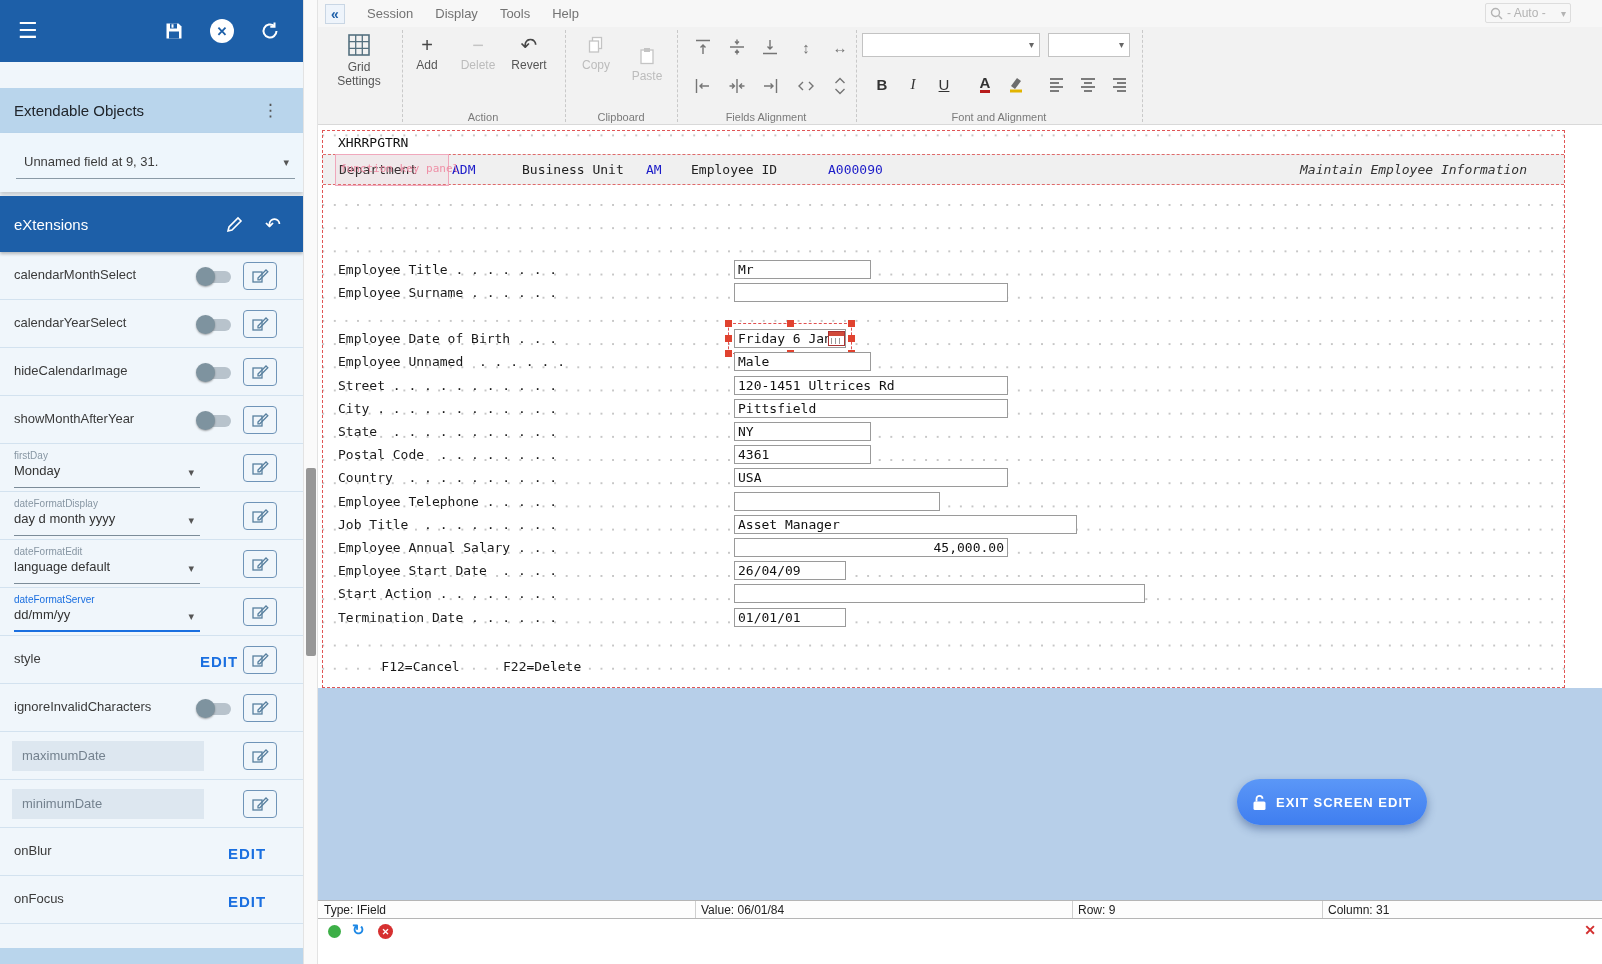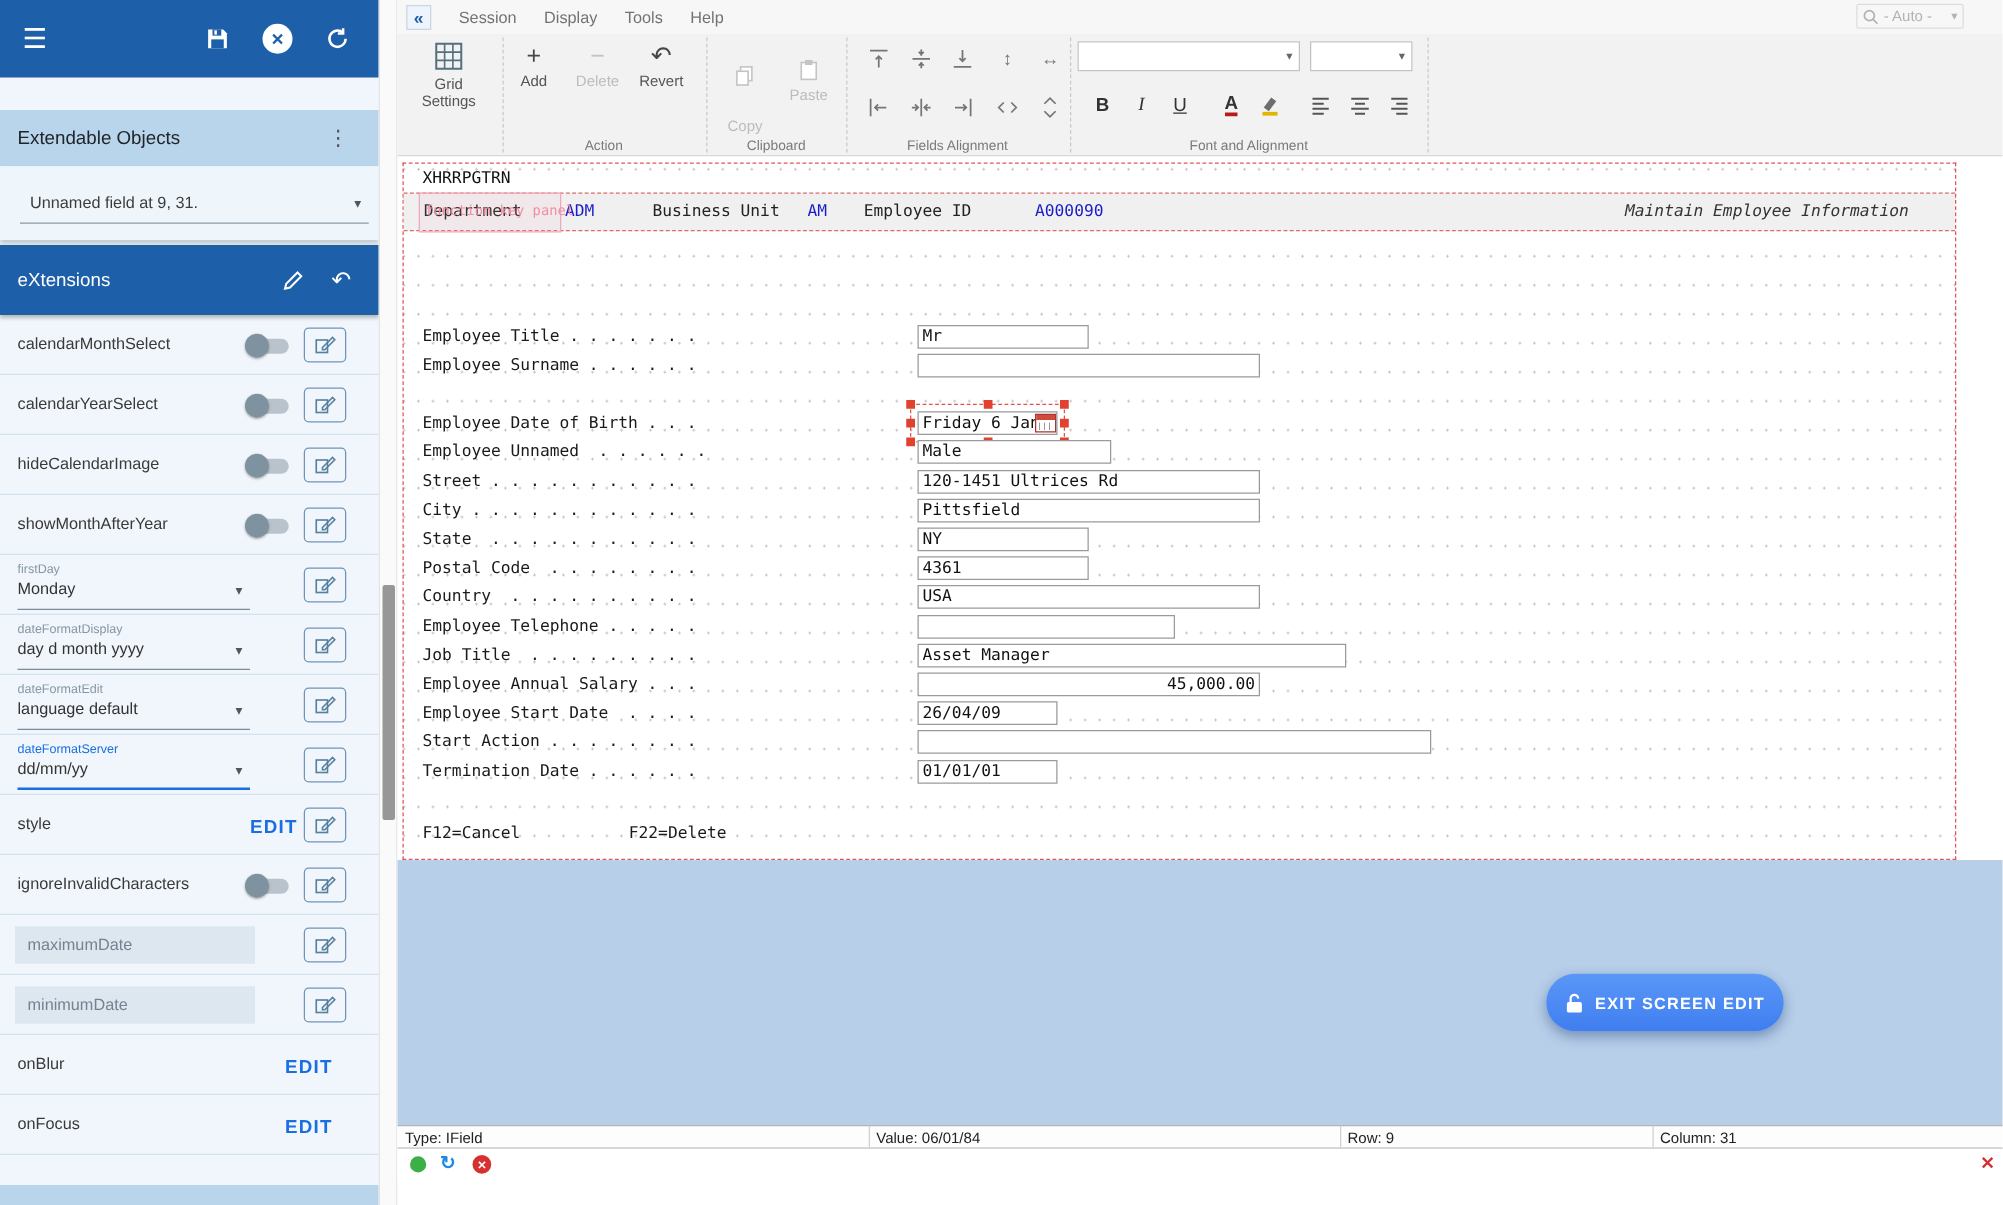--- a/index.html
+++ b/index.html
@@ -425,7 +425,7 @@
     <div class="tsep" style="left:247px;"></div>
 
     <div class="tgroup" style="left:248px; width:110px;">
-      <button class="tbtn disabled" style="left:8px; top:24px; width:44px;gap:20px;">
+      <button class="tbtn disabled" style="left:8px; top:8px; width:44px;">
         <svg width="20" height="20" viewBox="0 0 20 20">
             <rect x="6.5" y="2.5" width="9" height="11" fill="#fff" stroke="#c4c4c4" stroke-width="1.3"></rect>
             <rect x="3.5" y="6" width="9" height="11" fill="#fff" stroke="#c4c4c4" stroke-width="1.3"></rect>

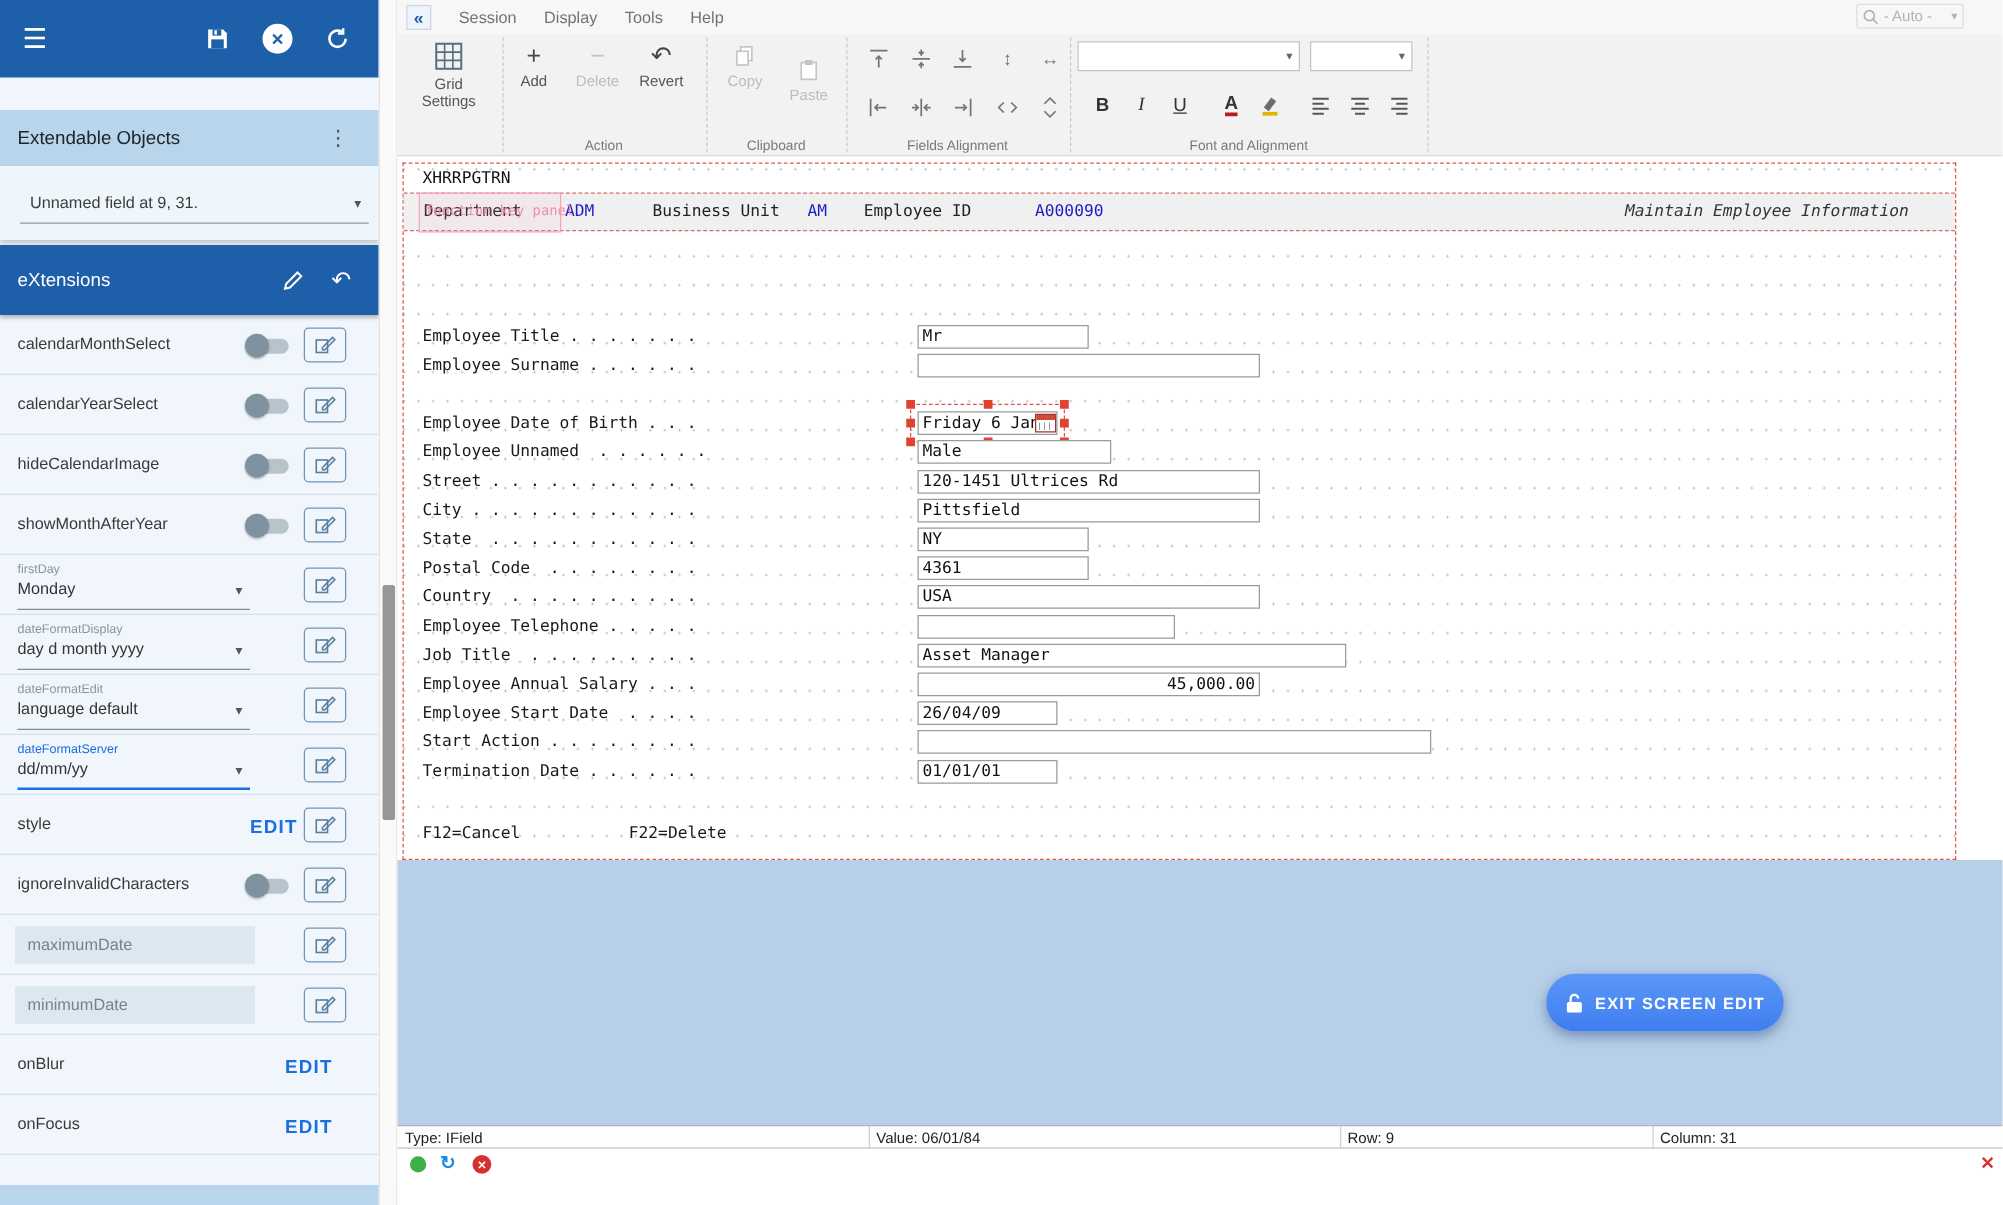--- a/index.html
+++ b/index.html
@@ -579,7 +579,7 @@
     </div>
     <div class="frow" style="top:219.3px">
       <span class="flabel">Employee Unnamed  . . . . . .</span>
-      <span class="finput" style="width:155px">Male</span>
+      <span class="finput" style="width:137px">Male</span>
     </div>
     <div class="frow" style="top:242.5px">
       <span class="flabel">Street . . . . . . . . . . .</span>

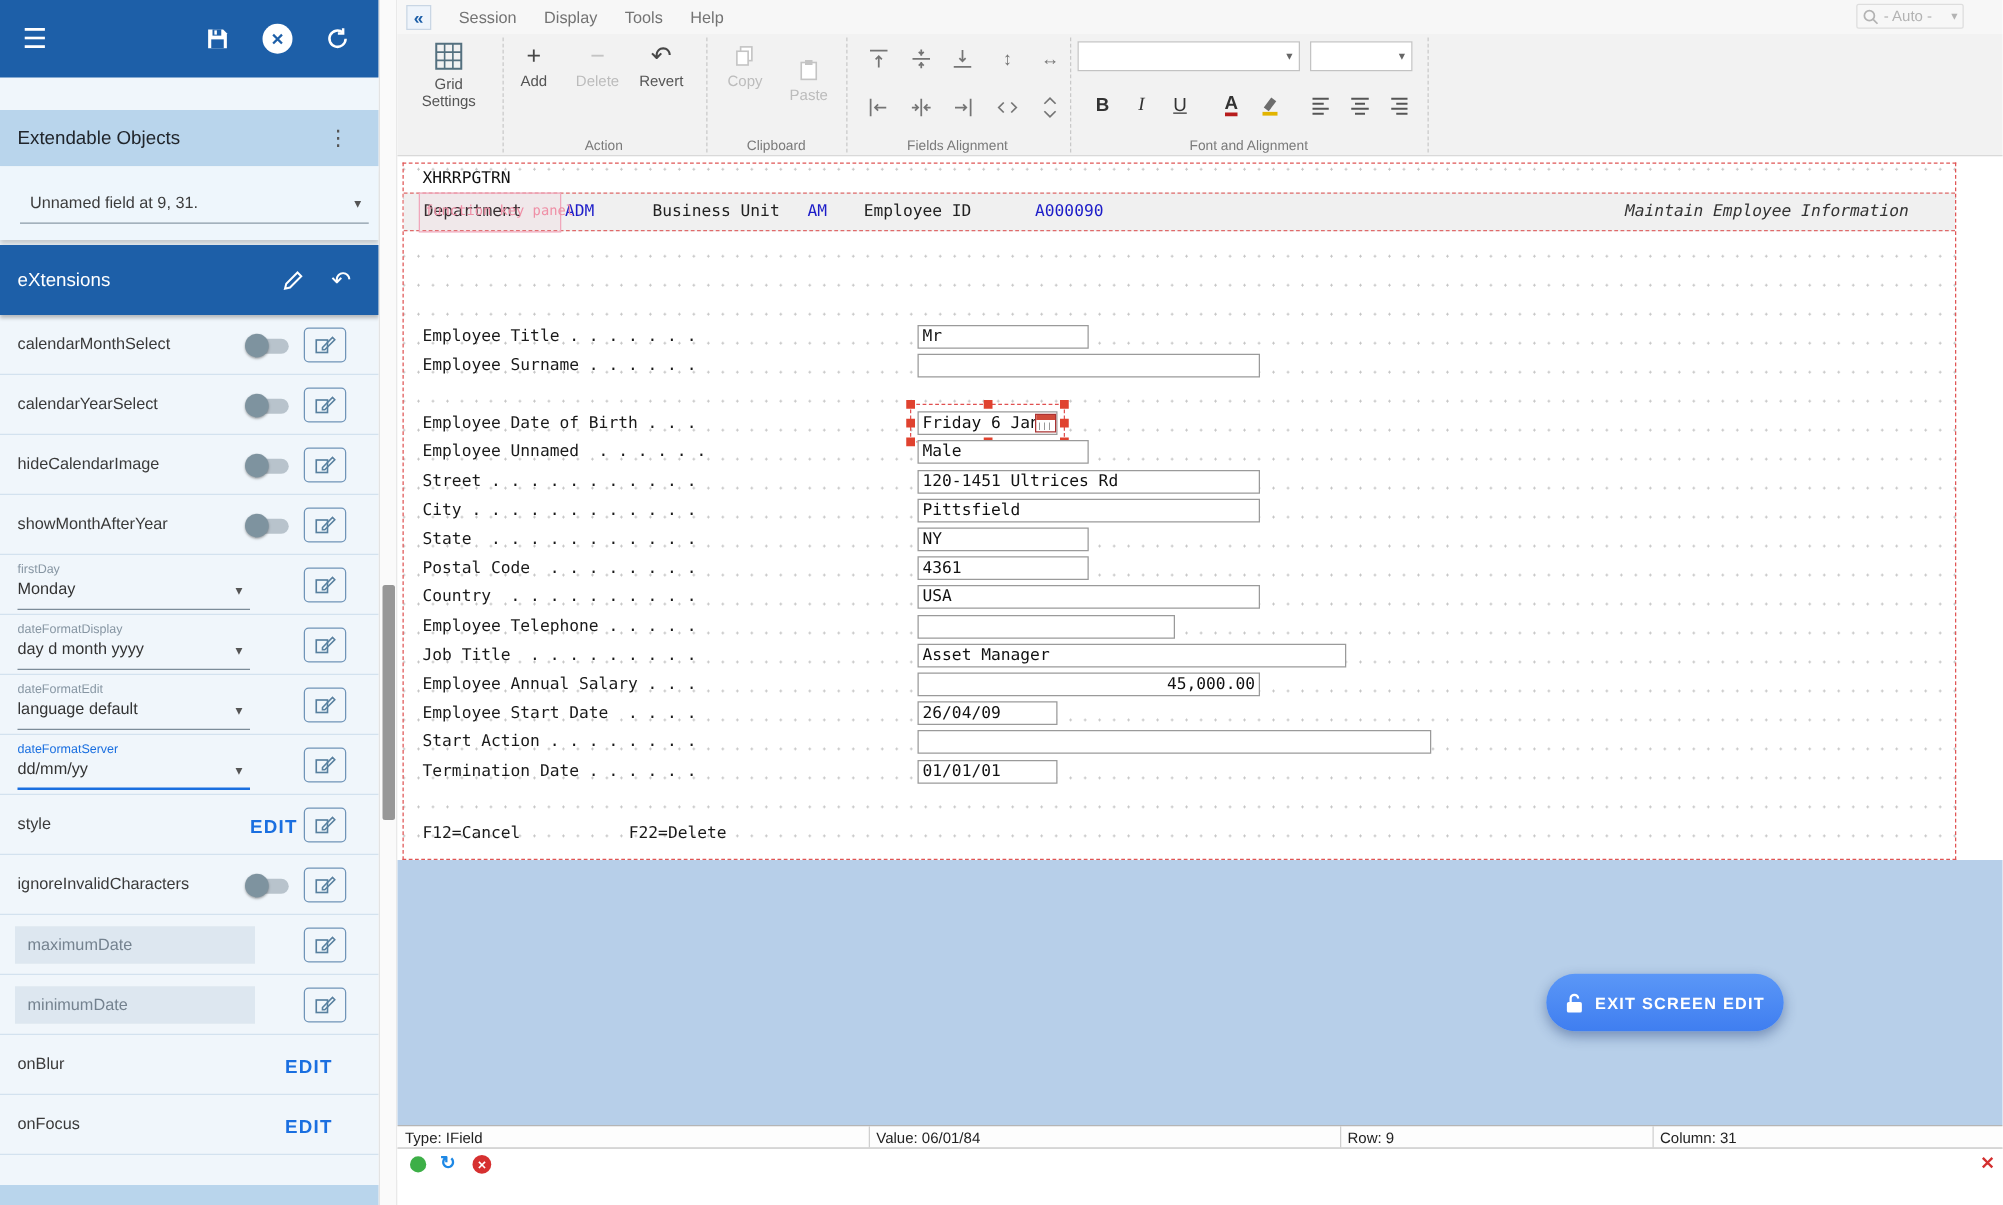--- a/index.html
+++ b/index.html
@@ -131,7 +131,7 @@
   .calbtn::after { content:""; position:absolute; left:2px; right:2px; top:6px; height:6px;
                    background:repeating-linear-gradient(90deg,#999 0 1px,transparent 1px 4px); }
   .fkeys { position:absolute; left:15px; height:23px; display:flex; align-items:center; }
-  .fkeys span { font-size:13px; color:#1a1a1a; }
+  .fkeys span { font-size:13px; color:#1a1a1a;text-align:center; }
   .fkeys .k1 { width:165px; }
 
   

